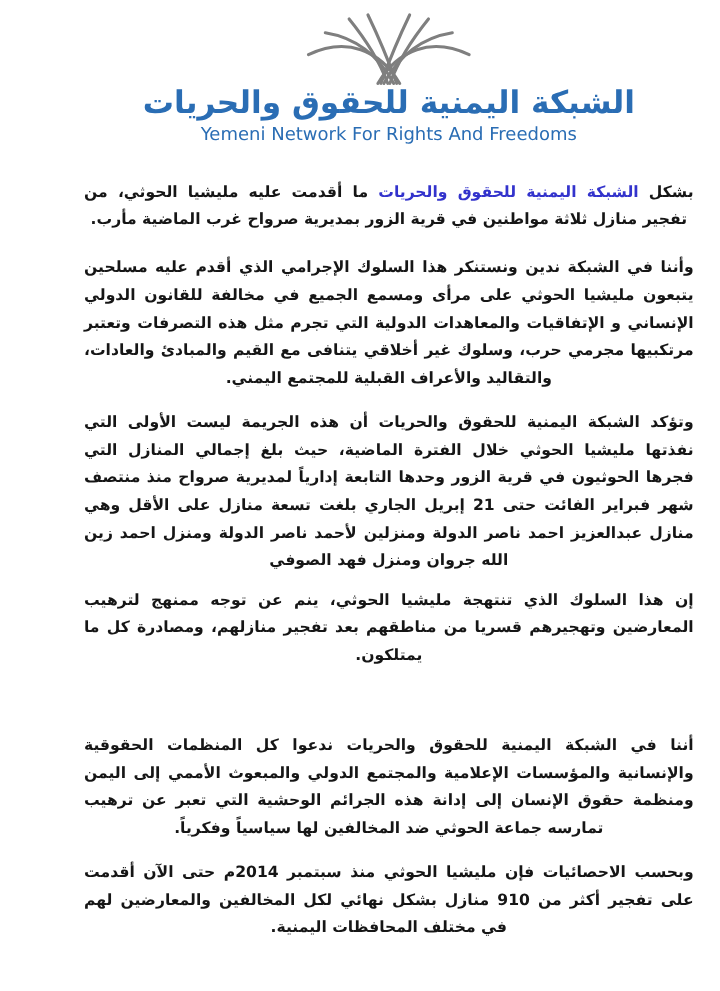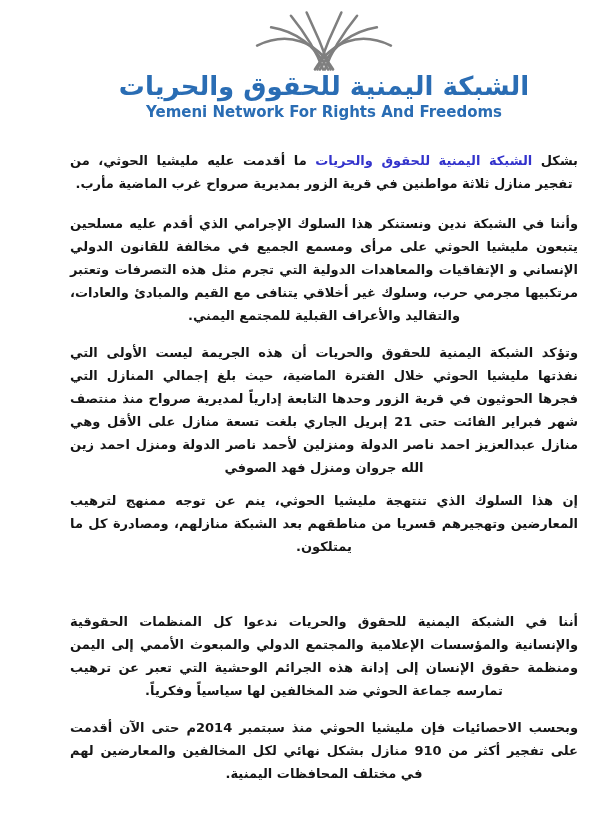--- a/index.html
+++ b/index.html
@@ -18,7 +18,7 @@
     letter-spacing:0px;direction:rtl;
   }
   .logo-en{
-    color:#2a6db4;font-weight:bold;font-size:15px;line-height:1.2;
+    color:#2a6db4;font-weight:normal;font-size:15px;line-height:1.2;
     direction:ltr;margin-top:1px;
   }
 

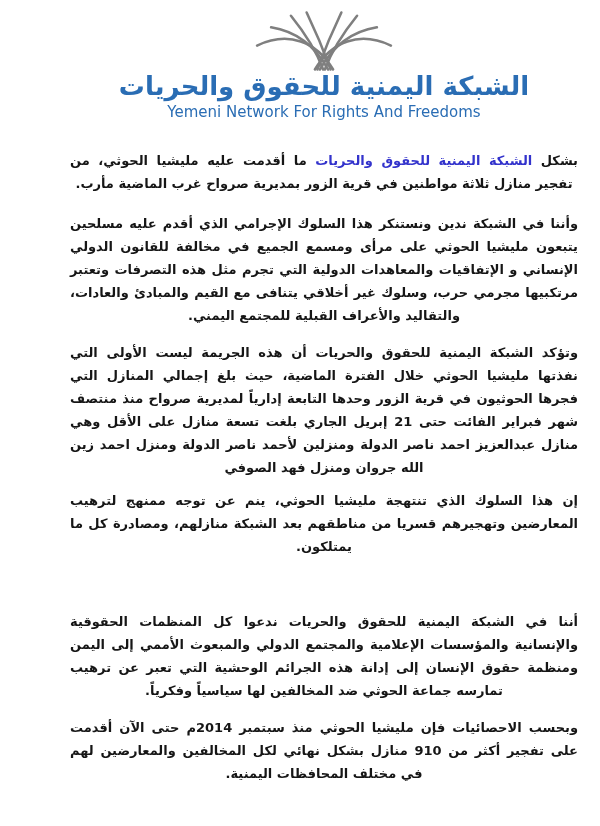--- a/index.html
+++ b/index.html
@@ -74,7 +74,7 @@
 
     <p class="p4">وتؤكد الشبكة اليمنية للحقوق والحريات أن هذه الجريمة ليست الأولى التي نفذتها مليشيا الحوثي خلال الفترة الماضية، حيث بلغ إجمالي المنازل التي فجرها الحوثيون في قرية الزور وحدها التابعة إدارياً لمديرية صرواح منذ منتصف شهر فبراير الفائت حتى 21 إبريل الجاري بلغت تسعة منازل على الأقل وهي منازل عبدالعزيز احمد ناصر الدولة ومنزلين لأحمد ناصر الدولة ومنزل احمد زين الله جروان ومنزل فهد الصوفي</p>
 
-    <p class="p5">إن هذا السلوك الذي تنتهجة مليشيا الحوثي، ينم عن توجه ممنهج لترهيب المعارضين وتهجيرهم قسريا من مناطقهم بعد الشبكة منازلهم، ومصادرة كل ما يمتلكون.</p>
+    <p class="p5">إن هذا السلوك الذي تنتهجة مليشيا الحوثي، ينم عن توجه ممنهج لترهيب المعارضين وتهجيرهم قسريا من مناطقهم بعد تفجير منازلهم، ومصادرة كل ما يمتلكون.</p>
 
     <p class="p6">أننا في الشبكة اليمنية للحقوق والحريات ندعوا كل المنظمات الحقوقية والإنسانية والمؤسسات الإعلامية والمجتمع الدولي والمبعوث الأممي إلى اليمن ومنظمة حقوق الإنسان إلى إدانة هذه الجرائم الوحشية التي تعبر عن ترهيب تمارسه جماعة الحوثي ضد المخالفين لها سياسياً وفكرياً.</p>
 

